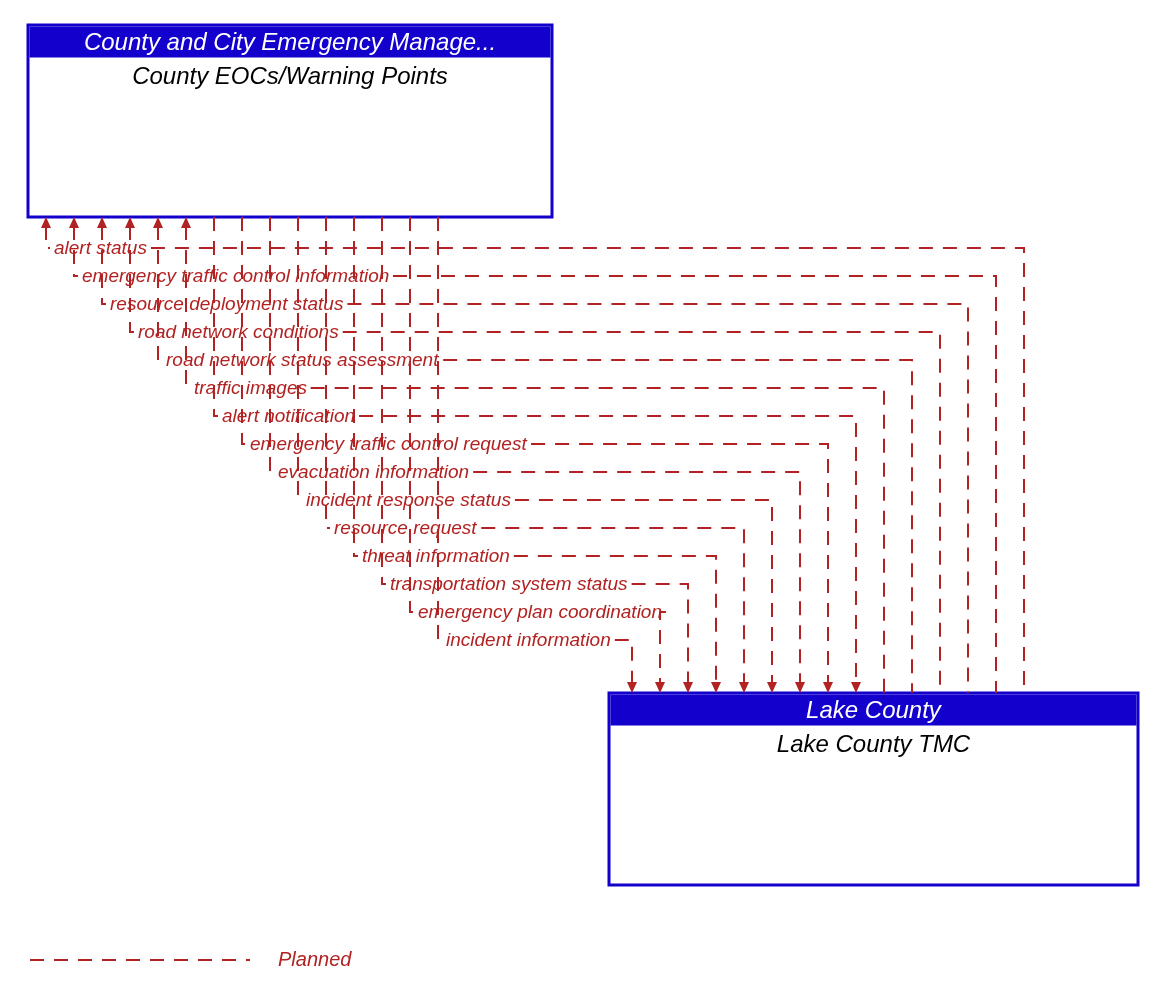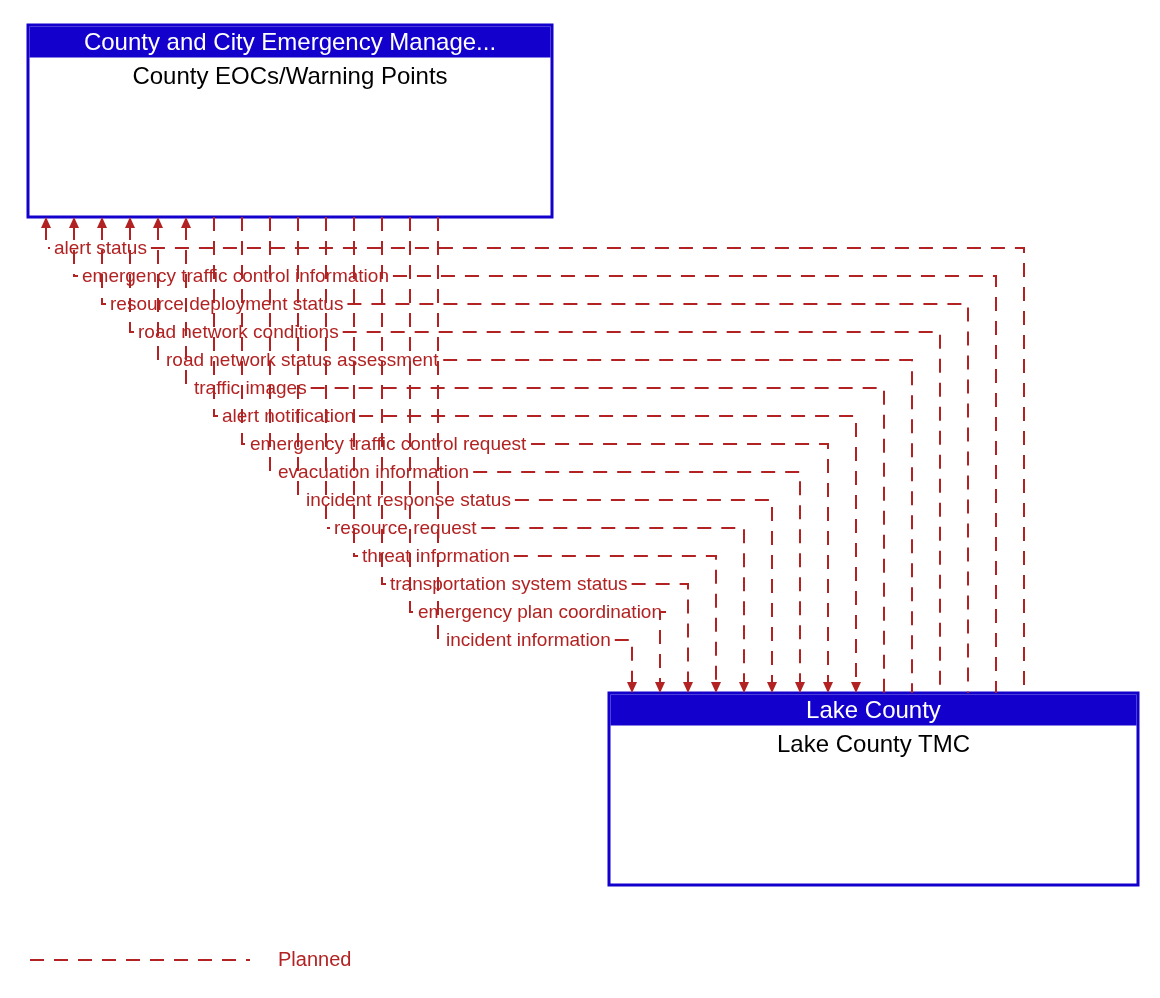--- a/index.html
+++ b/index.html
@@ -12,6 +12,7 @@
     position: relative;
     width: 1116px;
     height: 998px;
+    font-style: italic;
   }
   svg { display: block; }
 

